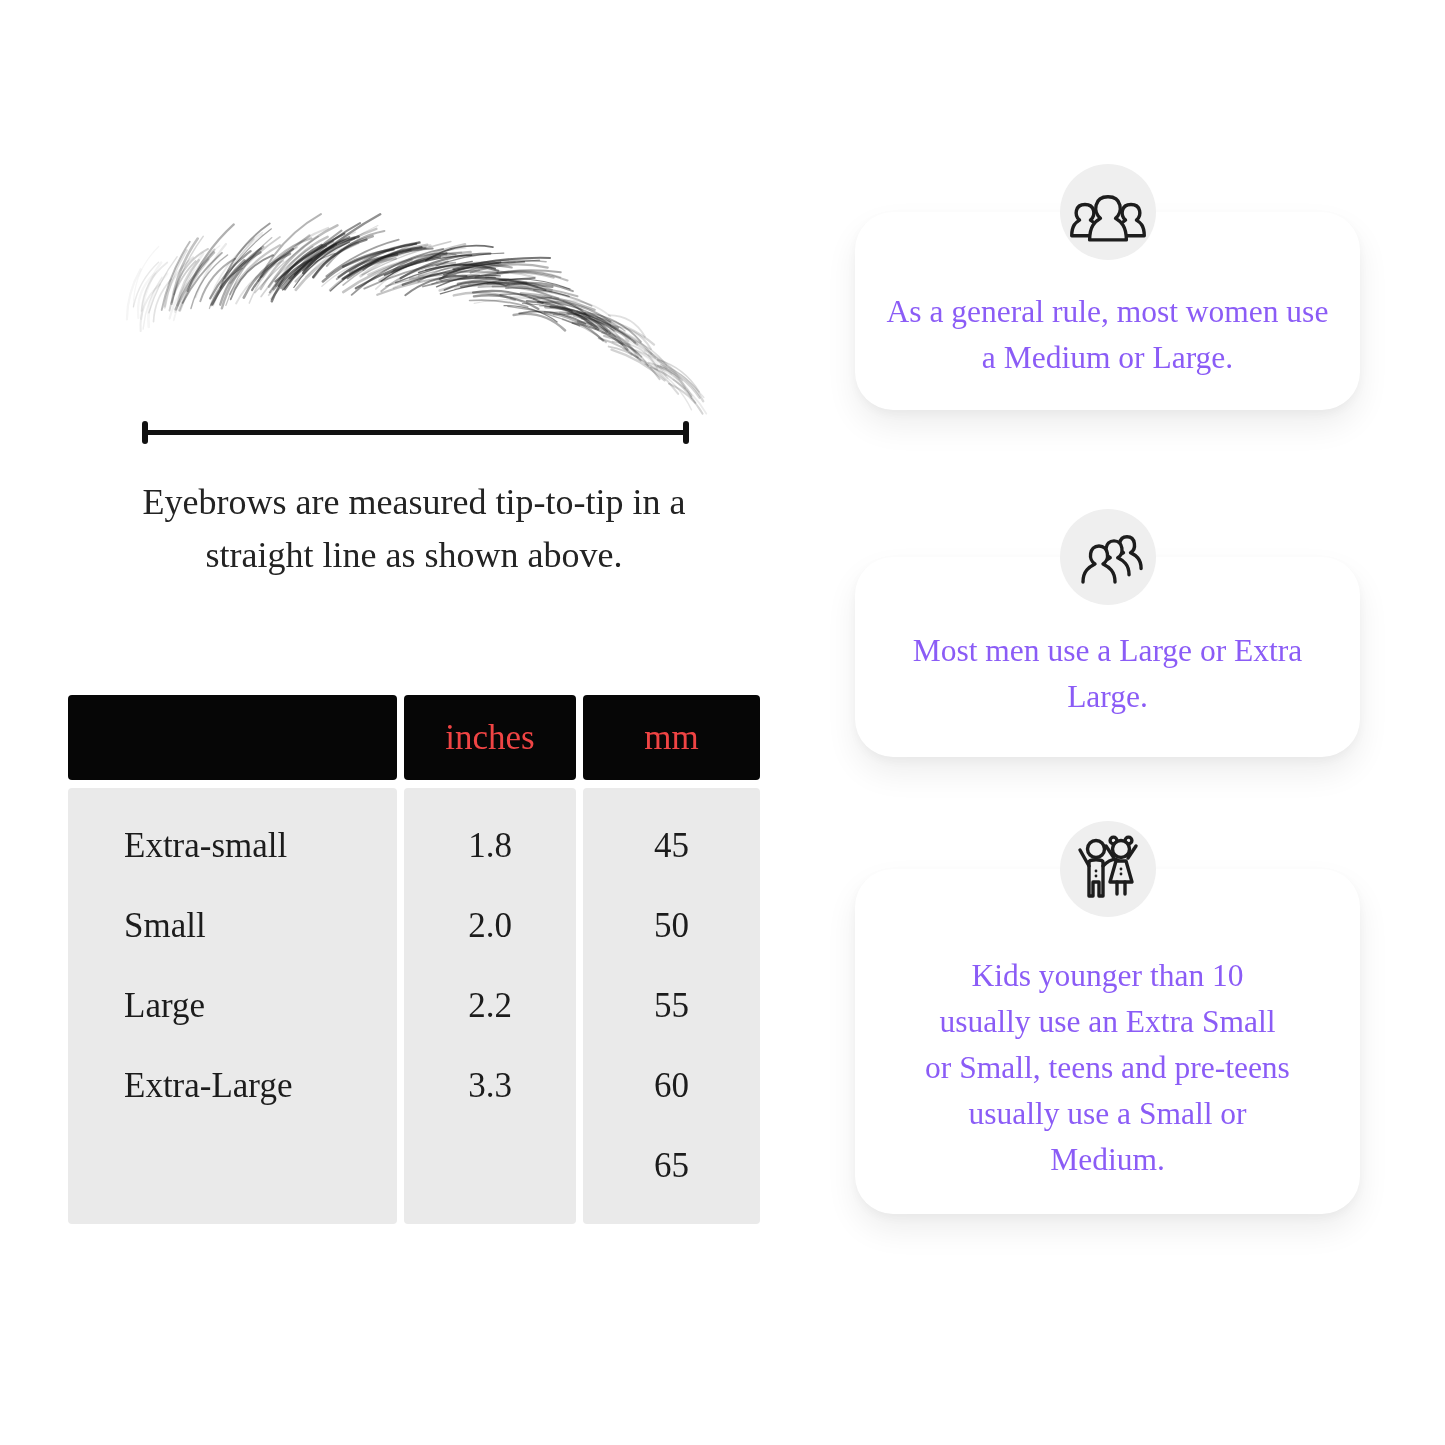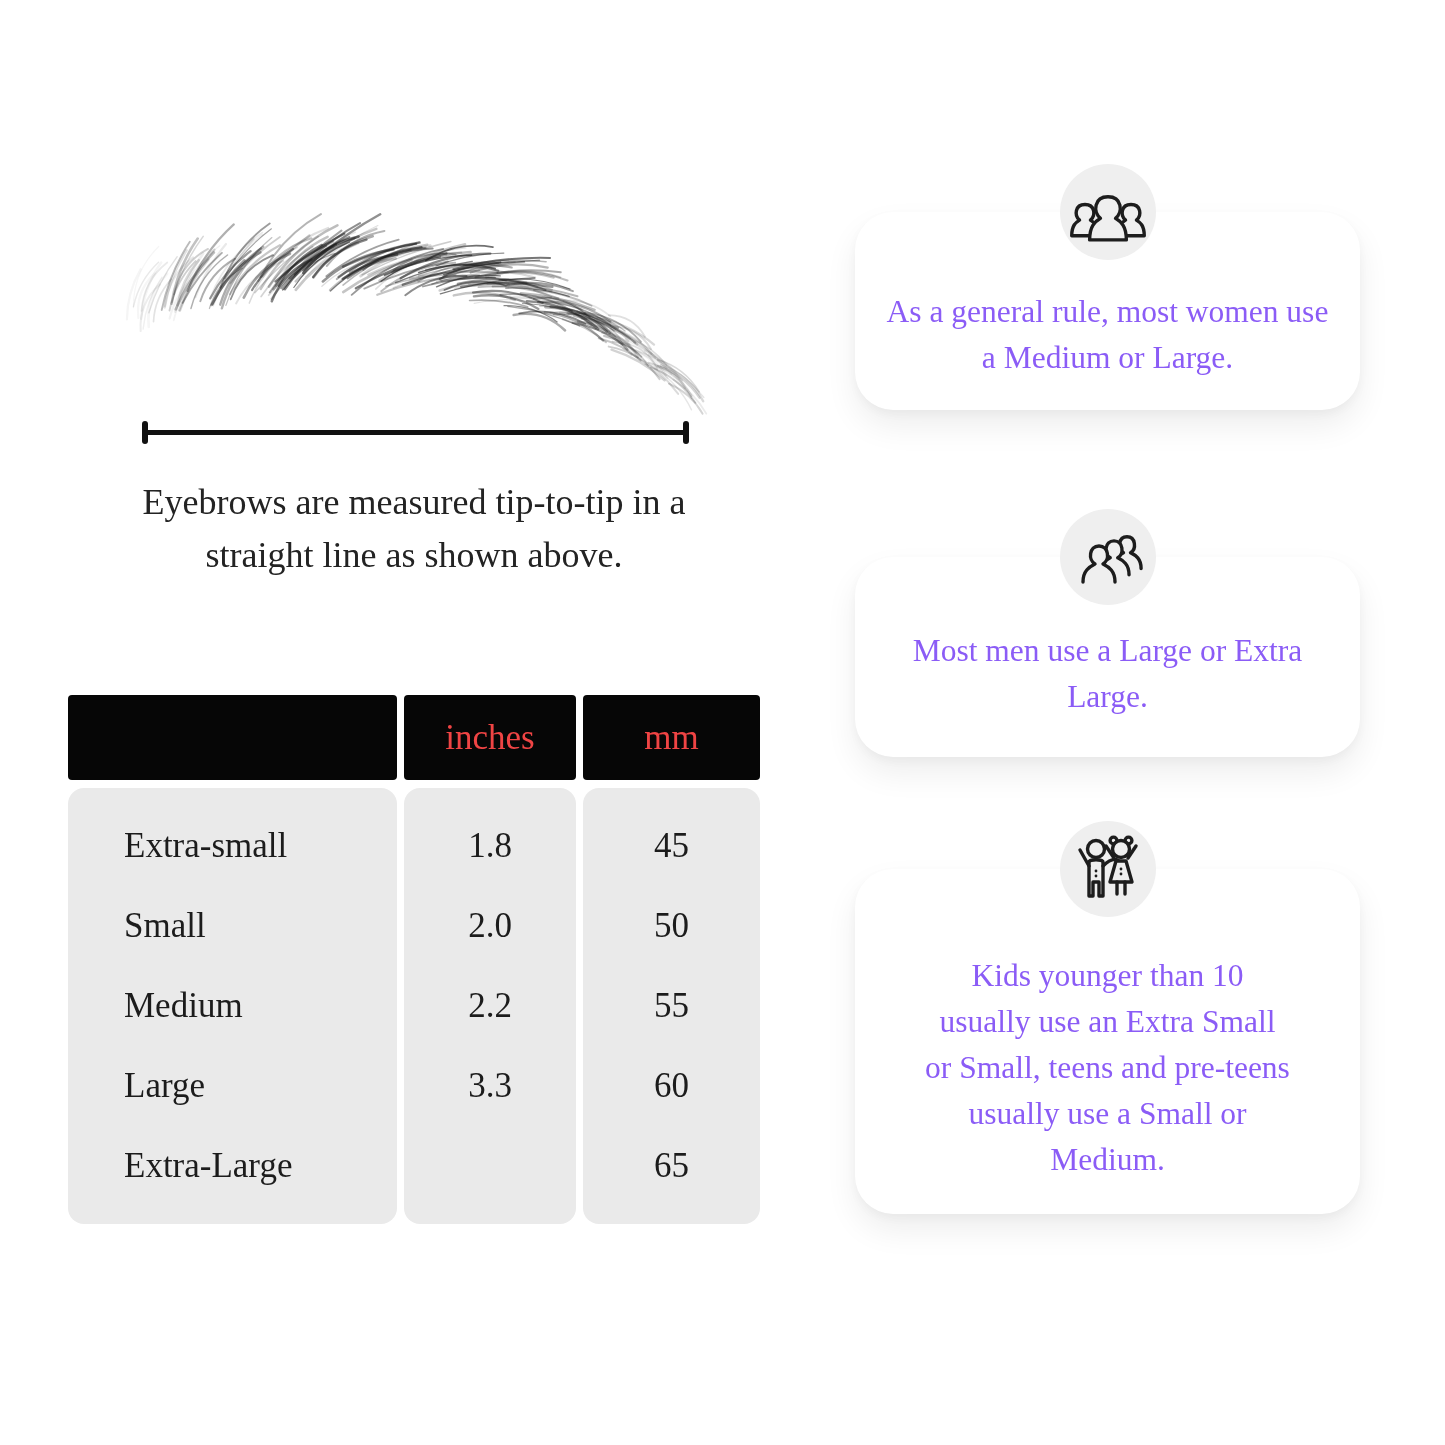--- a/index.html
+++ b/index.html
@@ -27,7 +27,7 @@
     display:flex;align-items:center;justify-content:center;font-size:35px;
   }
   .tbody{margin-top:8px;}
-  .tcol{background:#eaeaea;border-radius:16px;padding:18px 0;display:flex;flex-direction:column;}
+  .tcol{background:#eaeaea;border-radius:4px;padding:18px 0;display:flex;flex-direction:column;}
   .tcell{height:80px;display:flex;align-items:center;font-size:35px;color:#1c1c1c;}
   .tcol.labels .tcell{padding-left:56px;}
   .tcol.nums .tcell{justify-content:center;}

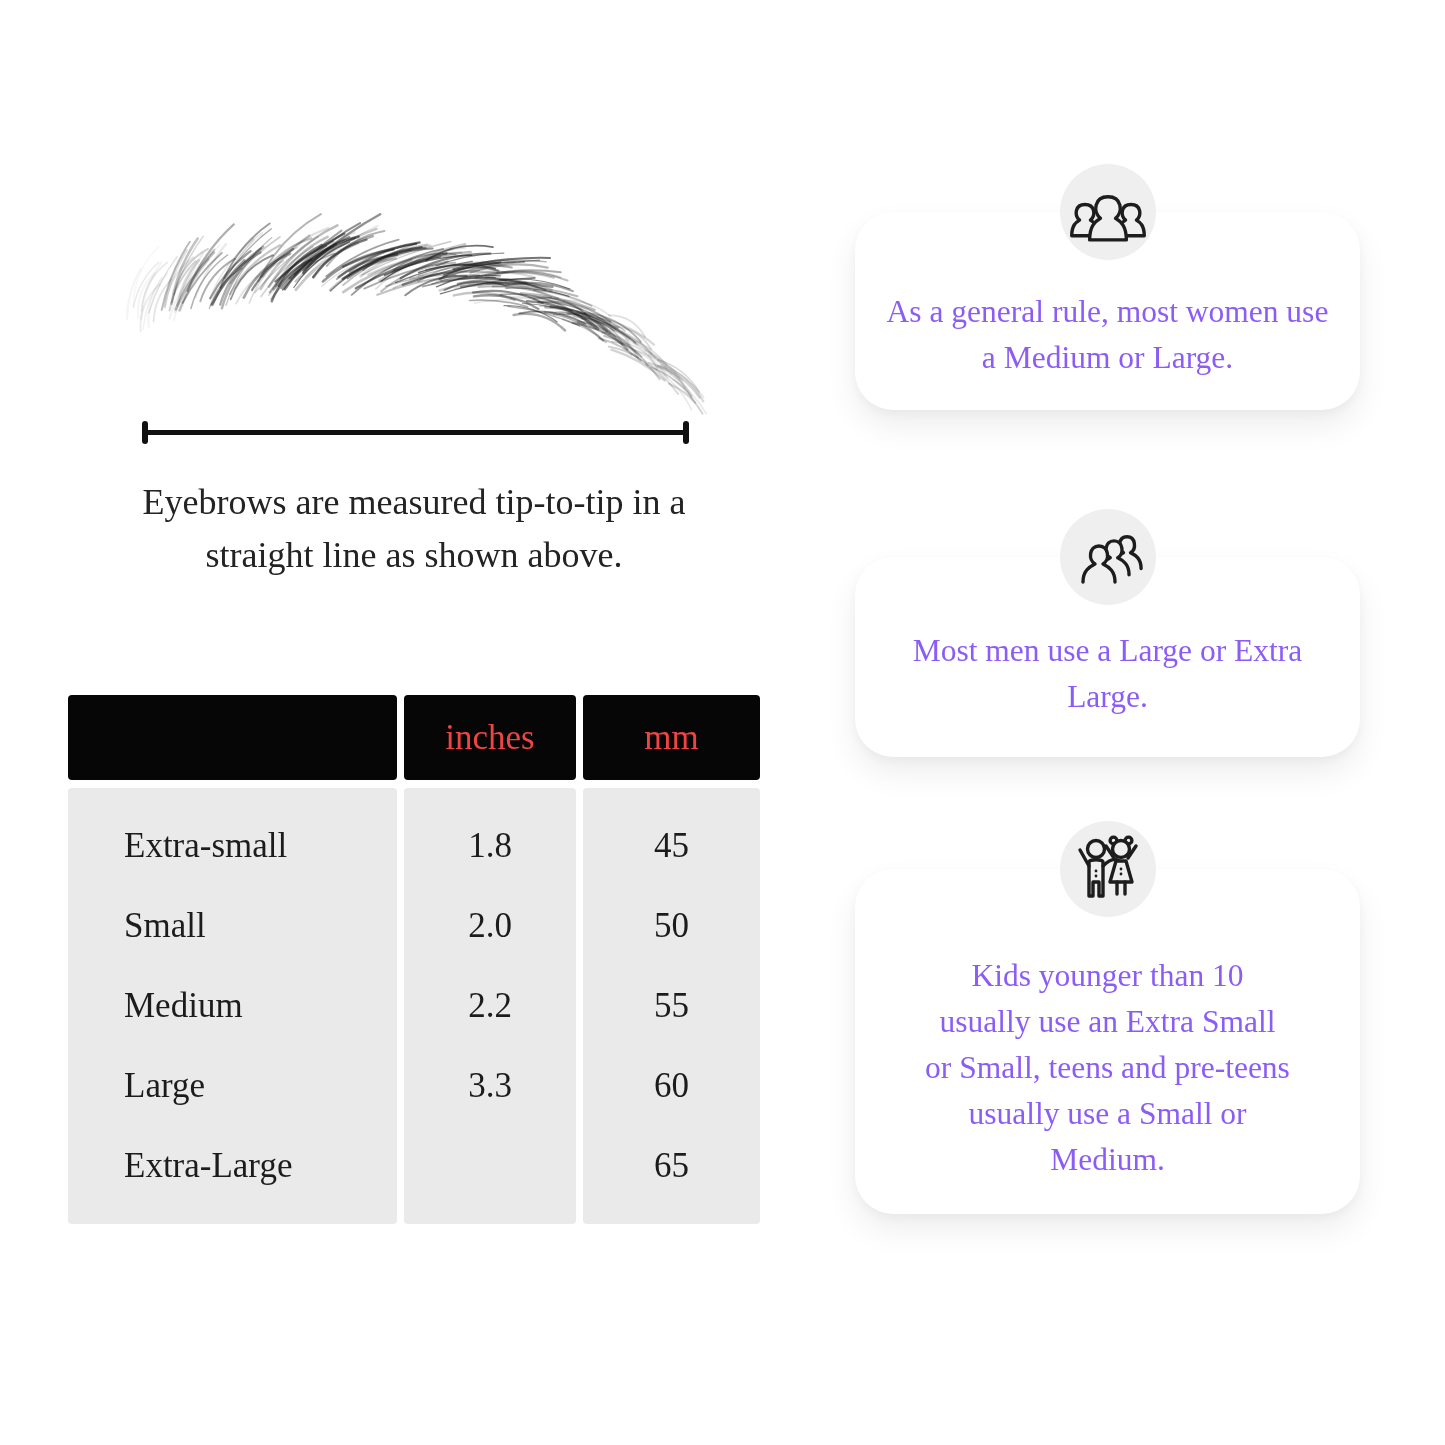--- a/index.html
+++ b/index.html
@@ -311,7 +311,6 @@
       <div class="tcol labels">
         <div class="tcell">Extra-small</div>
         <div class="tcell">Small</div>
-        <div class="tcell">Medium</div>
         <div class="tcell">Large</div>
         <div class="tcell">Extra-Large</div>
       </div>

